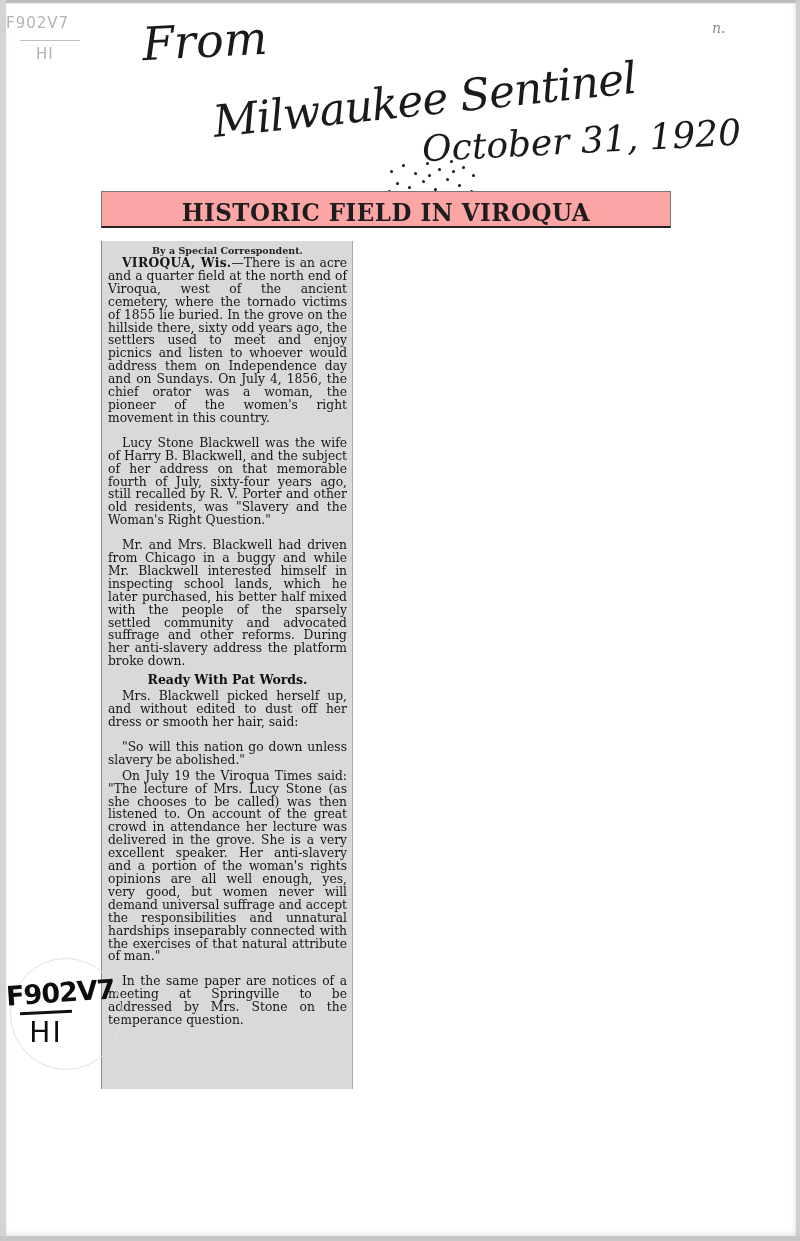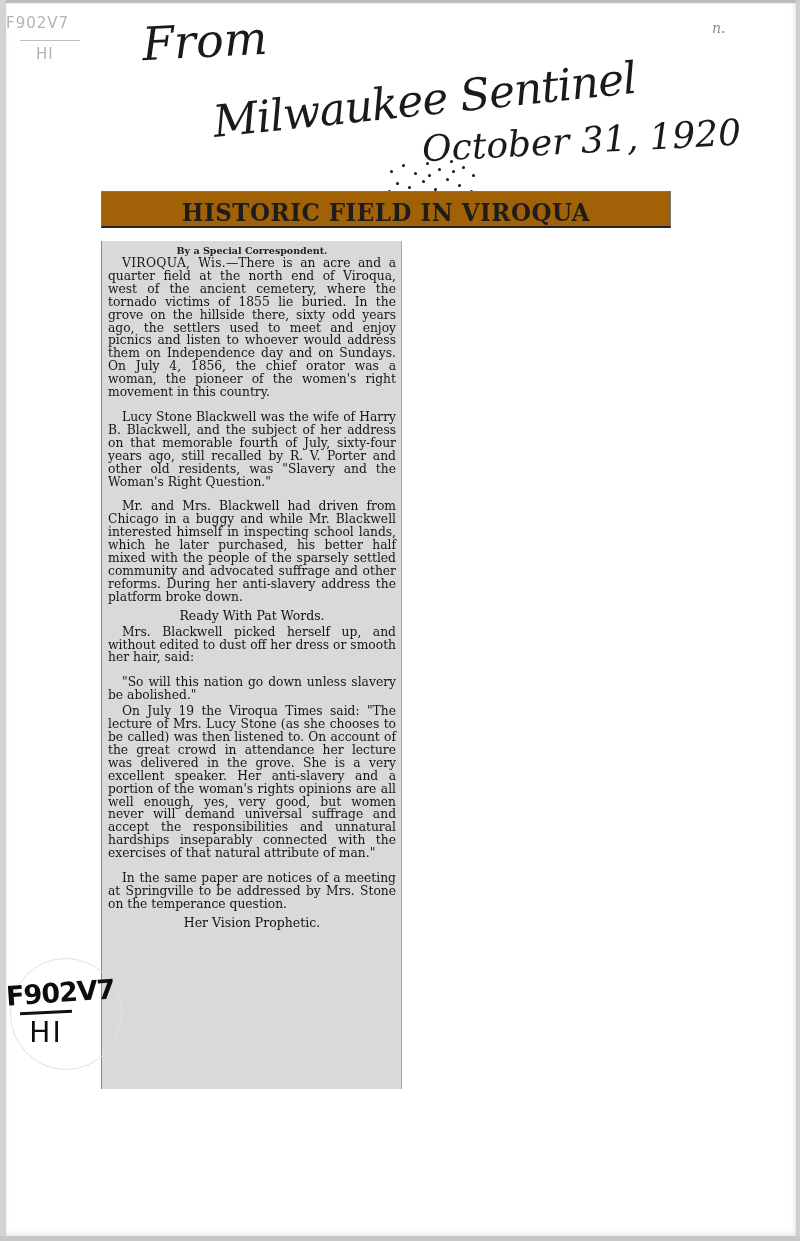--- a/index.html
+++ b/index.html
@@ -86,7 +86,7 @@
       position: absolute;
       left: 101px; top: 191px;
       width: 570px; height: 37px;
-      background: #a16207;
+      background: #fca5a5;
       border: 1px solid #777;
       border-bottom: 2px solid #222;
       box-sizing: border-box;

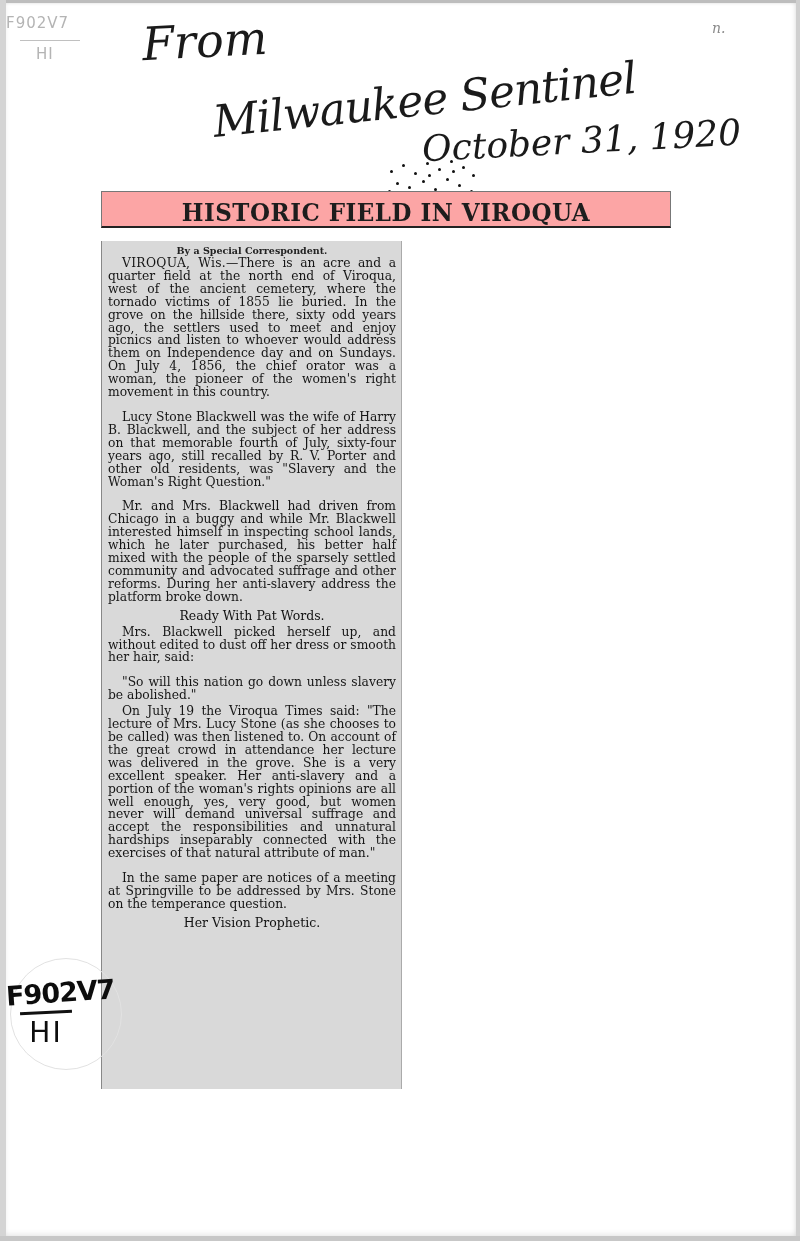--- a/index.html
+++ b/index.html
@@ -105,7 +105,7 @@
     .column {
       position: absolute;
       left: 101px; top: 241px;
-      width: 301px; height: 848px;
+      width: 252px; height: 848px;
       background: #d9d9d9;
       border-left: 1px solid #888;
       border-right: 1px solid #aaa;

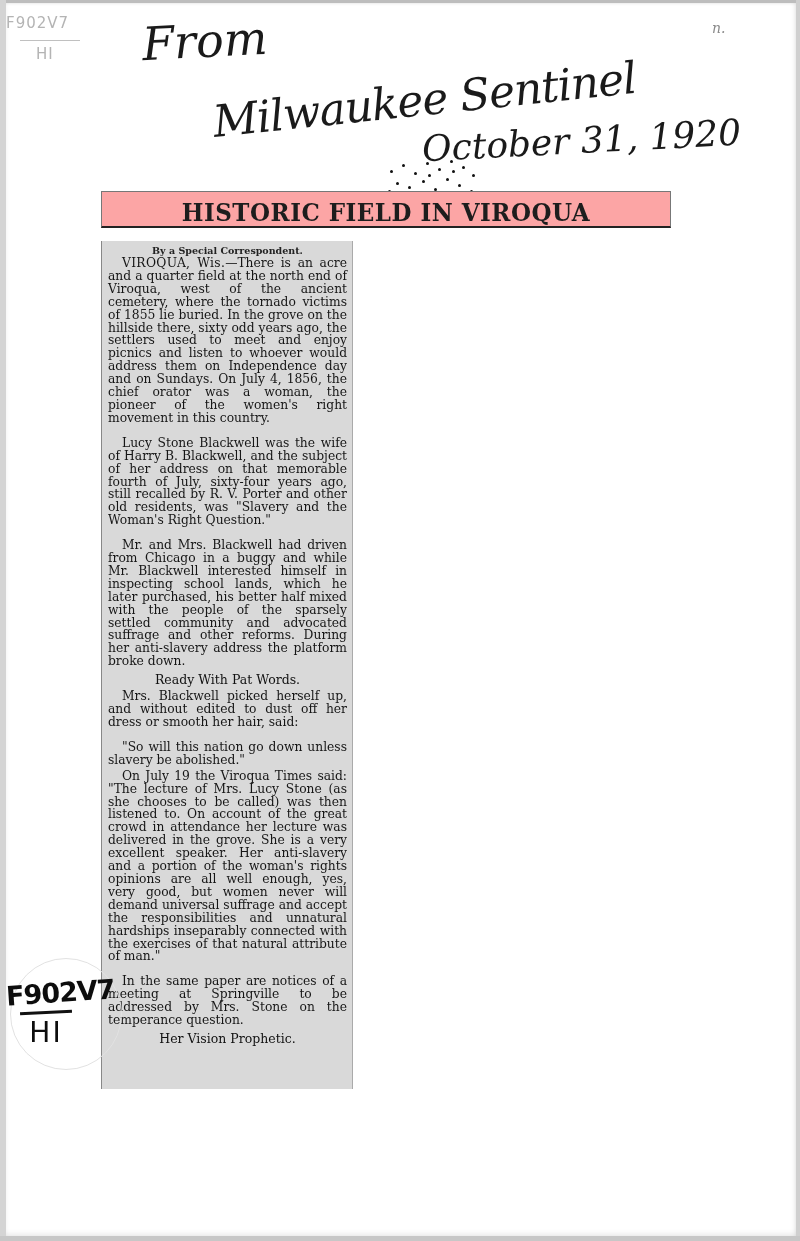--- a/index.html
+++ b/index.html
@@ -130,7 +130,7 @@
       color: #161616;
       hyphens: manual;
     }
-    .para .lead { font-weight: normal; letter-spacing: 0.3px; }
+    .para .lead { font-weight: bold; letter-spacing: 0.3px; }
     .subhead {
       text-align: center;
       font-family: "DejaVu Serif", serif;

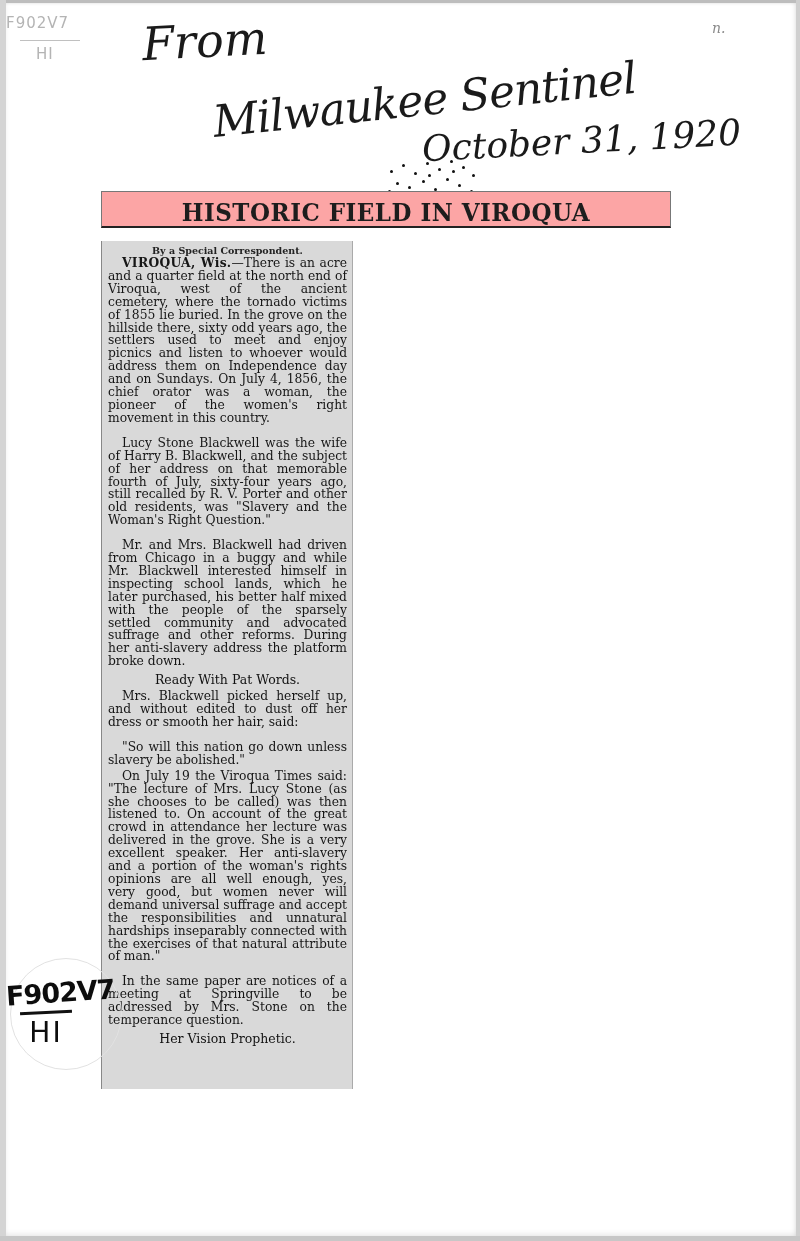--- a/index.html
+++ b/index.html
@@ -134,7 +134,7 @@
     .subhead {
       text-align: center;
       font-family: "DejaVu Serif", serif;
-      font-weight: normal;
+      font-weight: bold;
       font-size: 12.5px;
       margin: 4px 0 3px 0;
       color: #111;

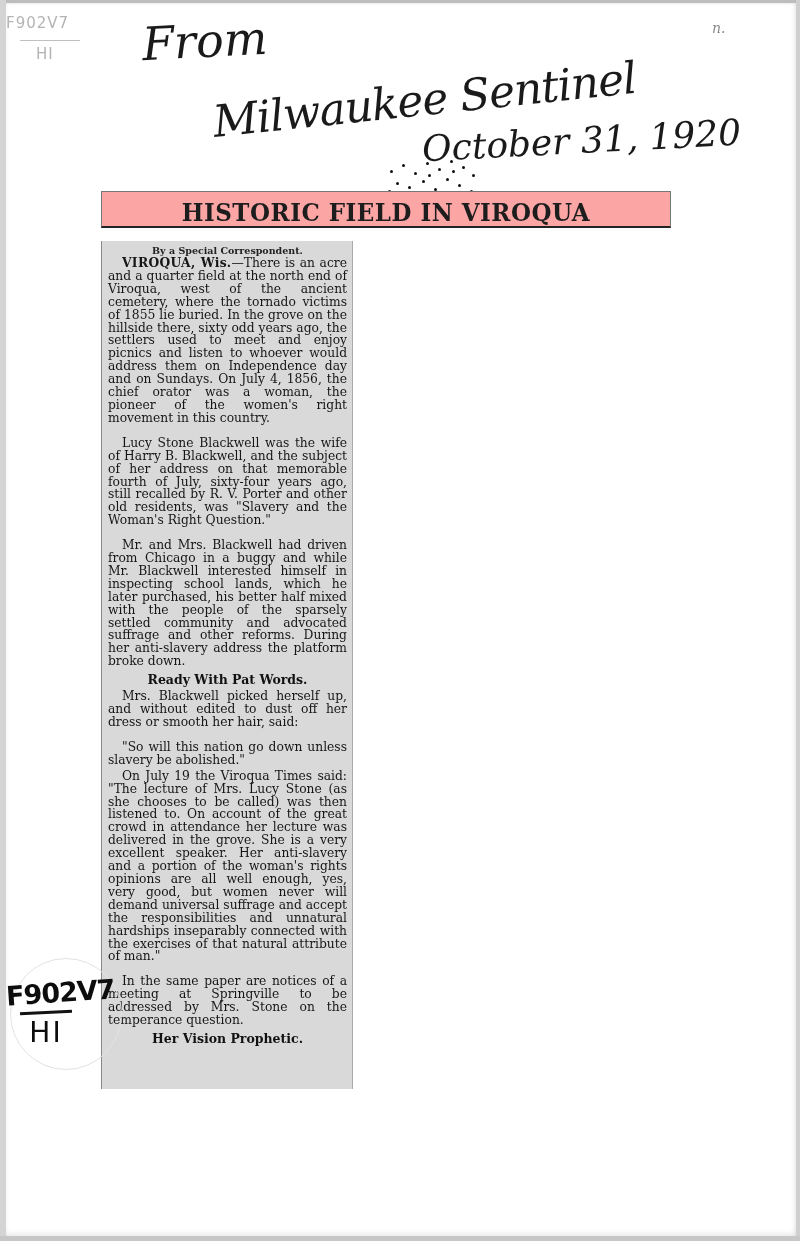--- a/index.html
+++ b/index.html
@@ -218,7 +218,6 @@
     <p class="para">On July 19 the Viroqua Times said: "The lecture of Mrs. Lucy Stone (as she chooses to be called) was then listened to. On account of the great crowd in attendance her lecture was delivered in the grove. She is a very excellent speaker. Her anti-slavery and a portion of the woman's rights opinions are all well enough, yes, very good, but women never will demand universal suffrage and accept the responsibilities and unnatural hardships inseparably connected with the exercises of that natural attribute of man."</p>
     <p class="para">In the same paper are notices of a meeting at Springville to be addressed by Mrs. Stone on the temperance question.</p>
 
-    <div class="subhead">Her Vision Prophetic.</div>
     <div class="gap"></div>
   </div>
 

